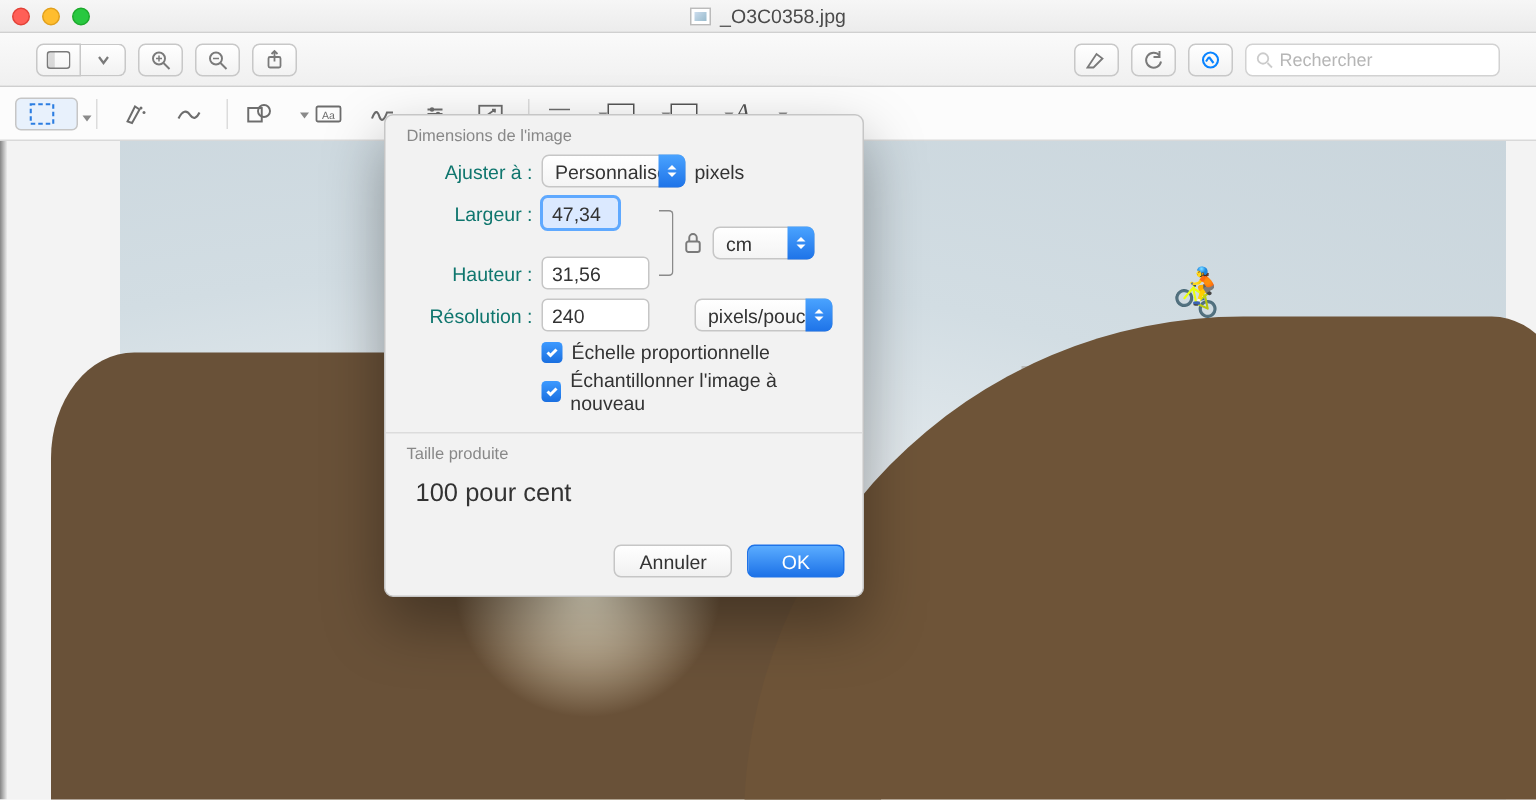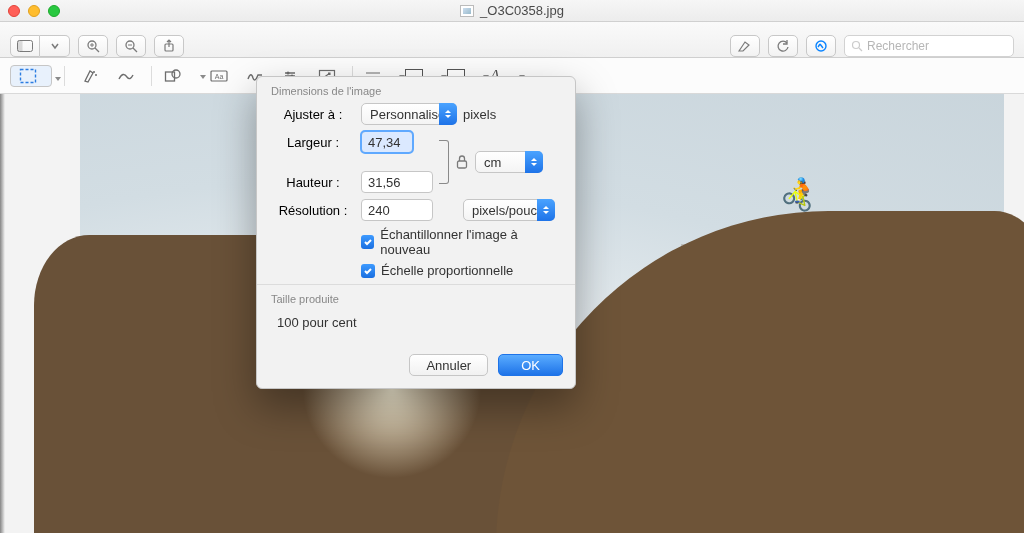--- a/index.html
+++ b/index.html
@@ -18,7 +18,7 @@
   .title-center .fileicon:before { content:""; position:absolute; inset:2px; background:linear-gradient(135deg,#cde,#9bc);}
   
   
-  .toolbar1 { height:36px; background:linear-gradient(#fafafa,#f0f0f0); border-bottom:1px solid #cfcfcf; display:flex; align-items:flex-end; padding:0 10px; gap:8px; }
+  .toolbar1 { height:36px; background:linear-gradient(#fafafa,#f0f0f0); border-bottom:1px solid #cfcfcf; display:flex; align-items:center; padding:0 24px; gap:8px; }
   .tbtn { height:22px; min-width:30px; border:1px solid #c8c8c8; border-radius:5px; background:linear-gradient(#ffffff,#f2f2f2); display:flex; align-items:center; justify-content:center; color:#6a6a6a; font-size:13px;}
   .tbtn.seg { border-radius:5px 0 0 5px;}
   .tbtn.segr{ border-radius:0 5px 5px 0; border-left:none;}

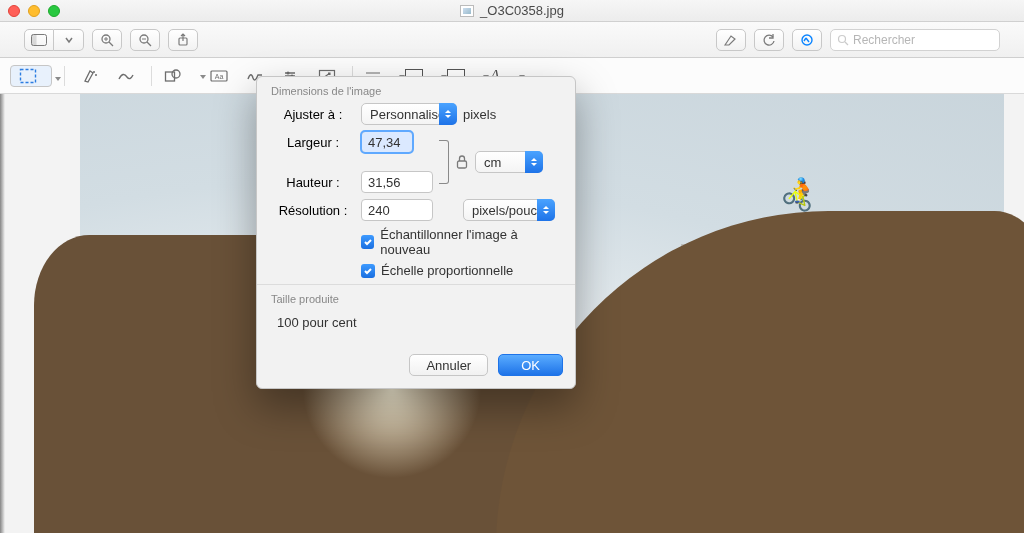--- a/index.html
+++ b/index.html
@@ -57,7 +57,7 @@
   .dialog .pane.last{border-bottom:none; padding-bottom:10px;}
   .dialog .pane-title{ color:#888; font-size:11px; margin-bottom:6px;}
   .row{ display:flex; align-items:center; margin:6px 0; gap:6px;}
-  .row .lab{ width:84px; text-align:center; color:#000000;}
+  .row .lab{ width:84px; text-align:right; color:#0f766e;}
   .txt{ height:22px; border:1px solid #c6c6c6; border-radius:4px; background:#fff; padding:0 6px; font-size:13px; color:#333;}
   .txt.focus{ outline:2px solid #5fa9ff; outline-offset:-1px; background:#dbe9ff;}
   .sel-wrap{ position:relative; display:inline-flex;}

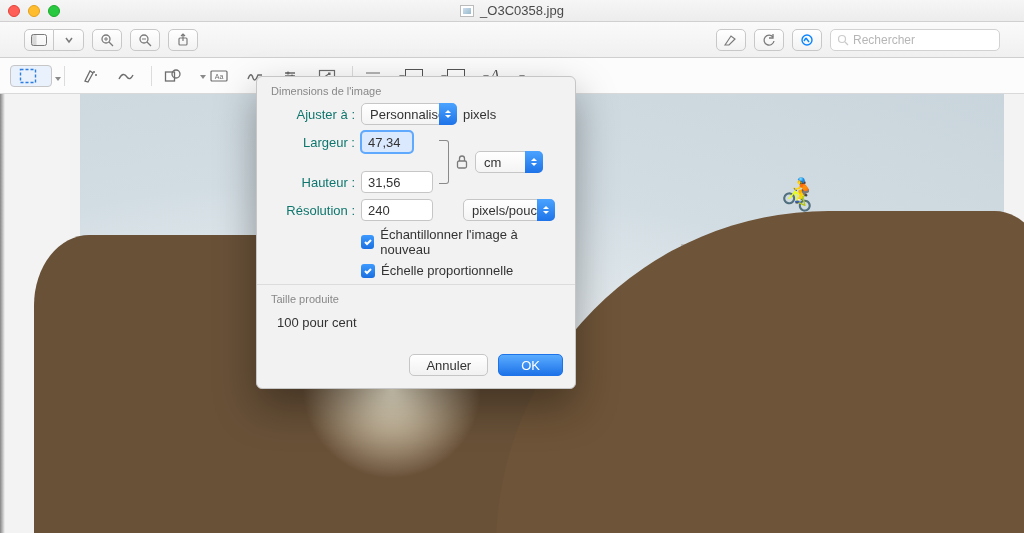--- a/index.html
+++ b/index.html
@@ -291,6 +291,14 @@
       </div>
     </div>
 
+    <div class="chk">
+      <span class="chkbox">
+          <svg width="10" height="10" viewBox="0 0 10 10">
+            <path d="M2 5 L4 7 L8 3"></path>
+          </svg>
+        </span>
+      <span>Échelle proportionnelle</span>
+    </div>
     <div class="chk" style="margin-bottom:6px">
       <span class="chkbox">
           <svg width="10" height="10" viewBox="0 0 10 10">
@@ -299,14 +307,6 @@
         </span>
       <span>Échantillonner l'image à nouveau</span>
     </div>
-    <div class="chk">
-      <span class="chkbox">
-          <svg width="10" height="10" viewBox="0 0 10 10">
-            <path d="M2 5 L4 7 L8 3"></path>
-          </svg>
-        </span>
-      <span>Échelle proportionnelle</span>
-    </div>
   </div>
 
   <div class="pane last">

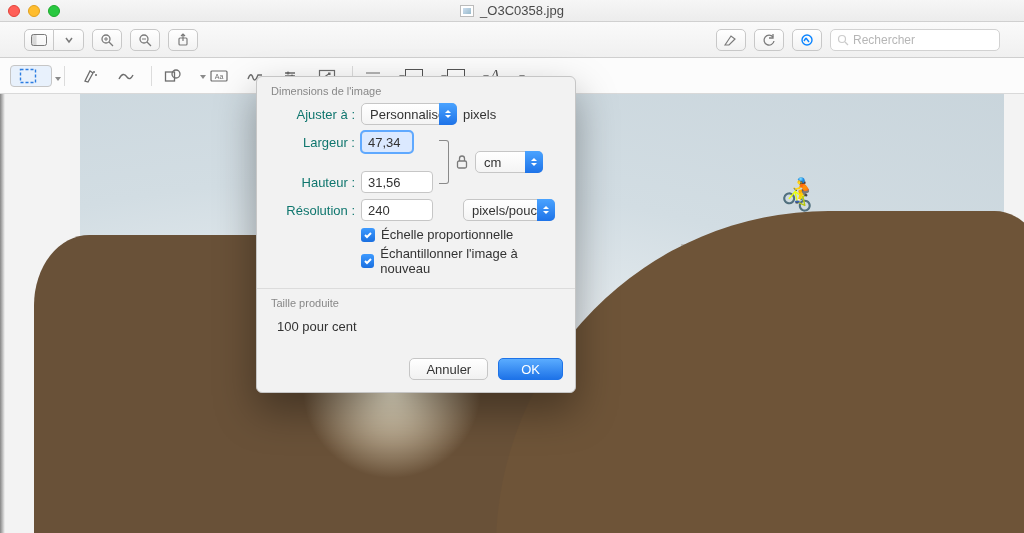--- a/index.html
+++ b/index.html
@@ -71,7 +71,7 @@
   .chk{ display:flex; align-items:center; gap:6px; margin-left:90px; font-size:13px; color:#333; margin-top:4px;}
   .chkbox{ width:14px; height:14px; border-radius:3px; background:linear-gradient(#3d9aff,#1a6fe0); display:flex; align-items:center; justify-content:center;}
   .chkbox svg{stroke:#fff; stroke-width:2; fill:none;}
-  .plain{ color:#333; margin:10px 0 6px 6px; font-size:13px;}
+  .plain{ color:#333; margin:10px 0 6px 6px; font-size:17px;}
   .btnrow{ display:flex; justify-content:flex-end; gap:10px; padding:8px 12px 12px;}
   .btn{ height:22px; padding:2px 16px; border:1px solid #c6c6c6; border-radius:5px; background:linear-gradient(#fff,#f1f1f1); font-size:13px; color:#333; display:flex; align-items:center;}
   .btn.primary{ background:linear-gradient(#5aacff,#1e73e8); border-color:#1e73e8; color:#fff; padding:0 22px;}

